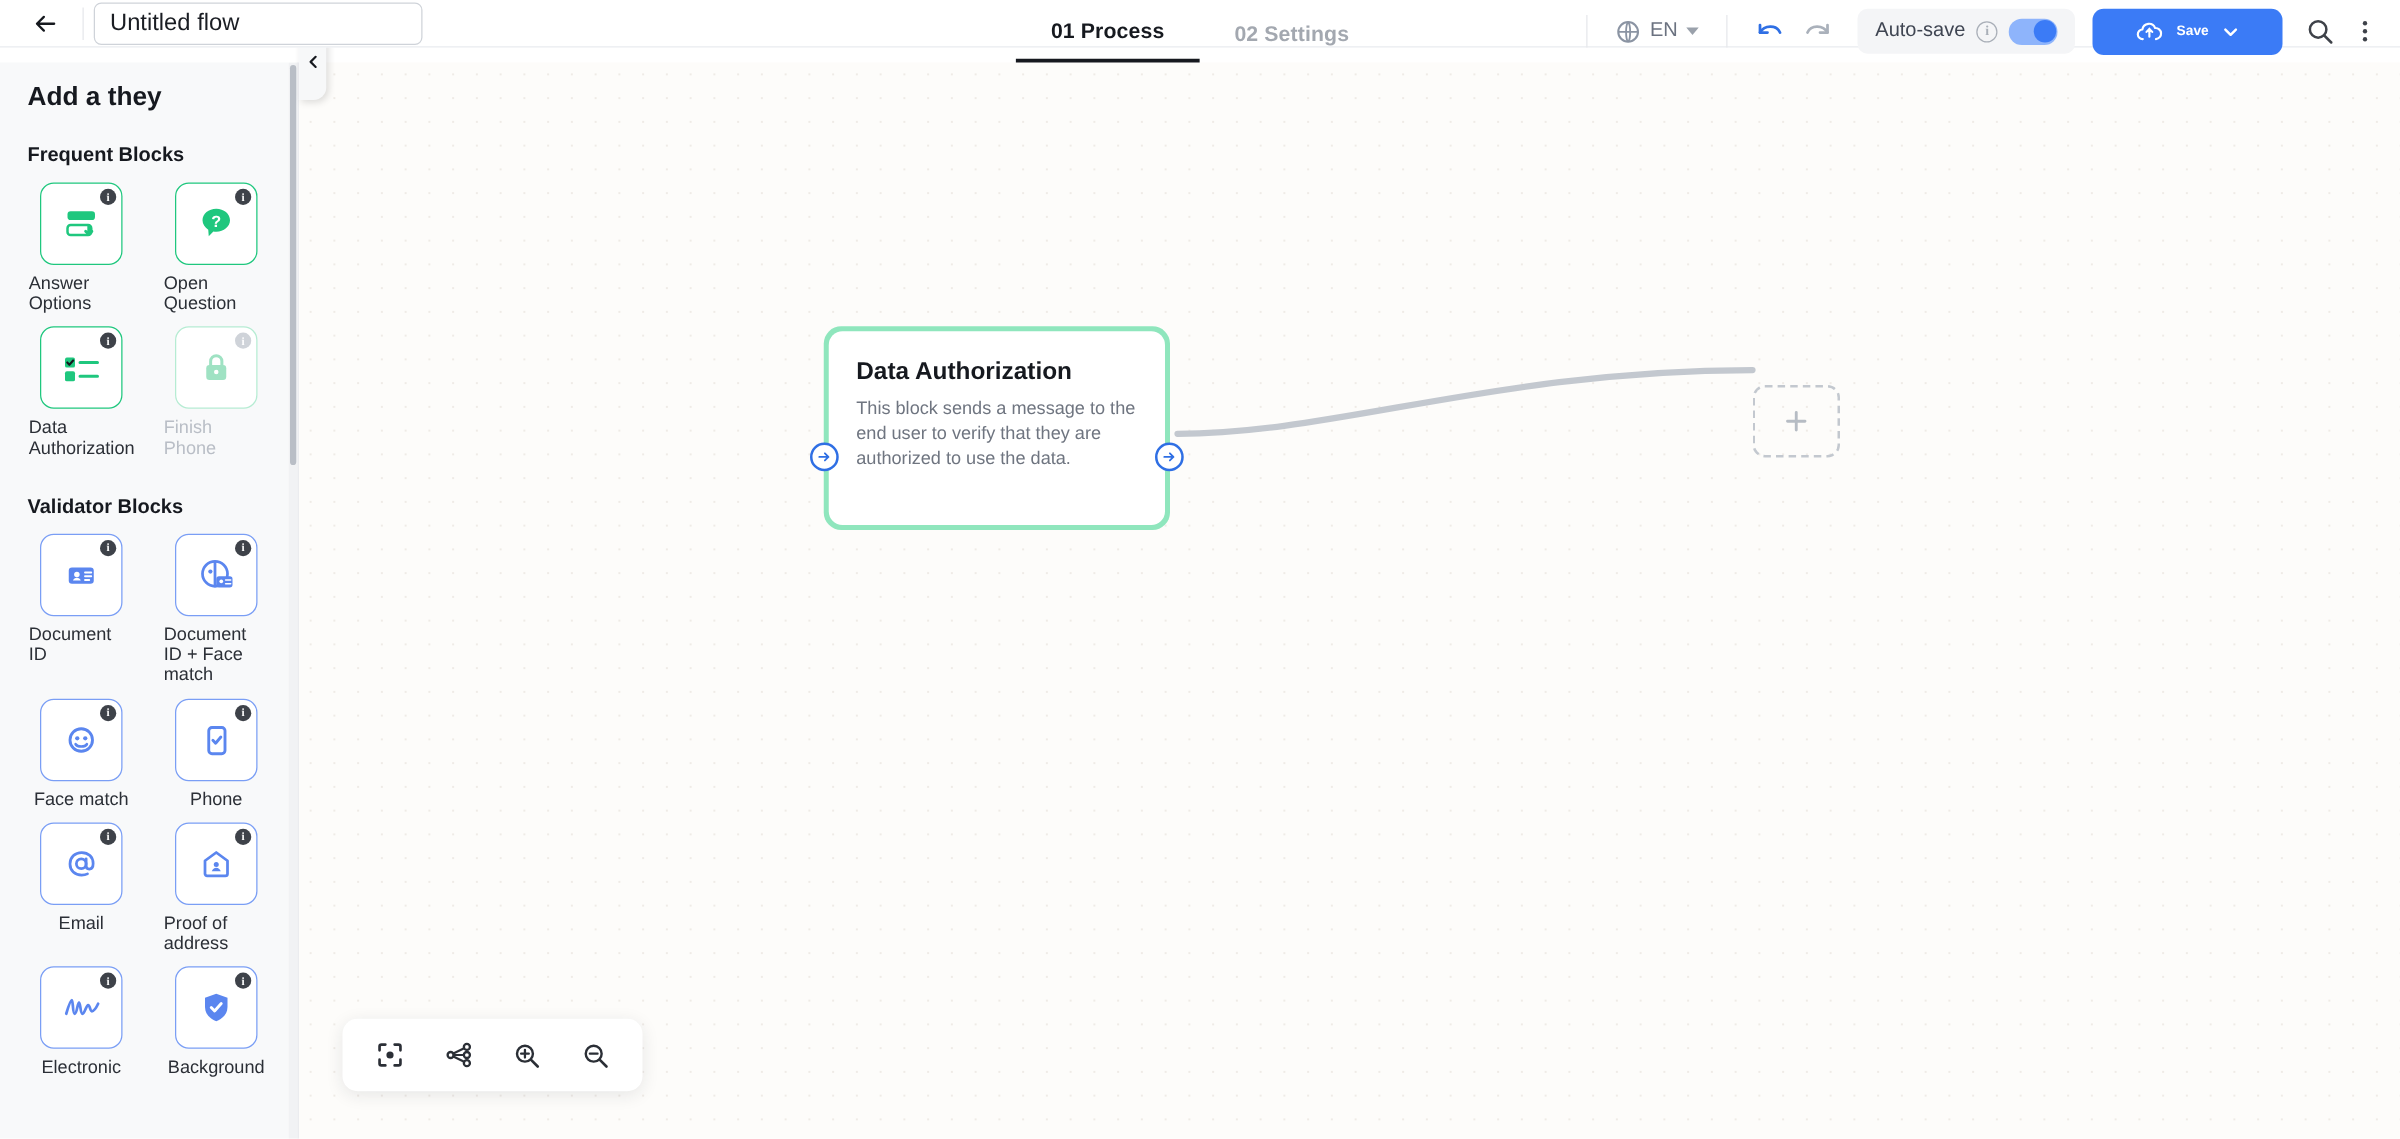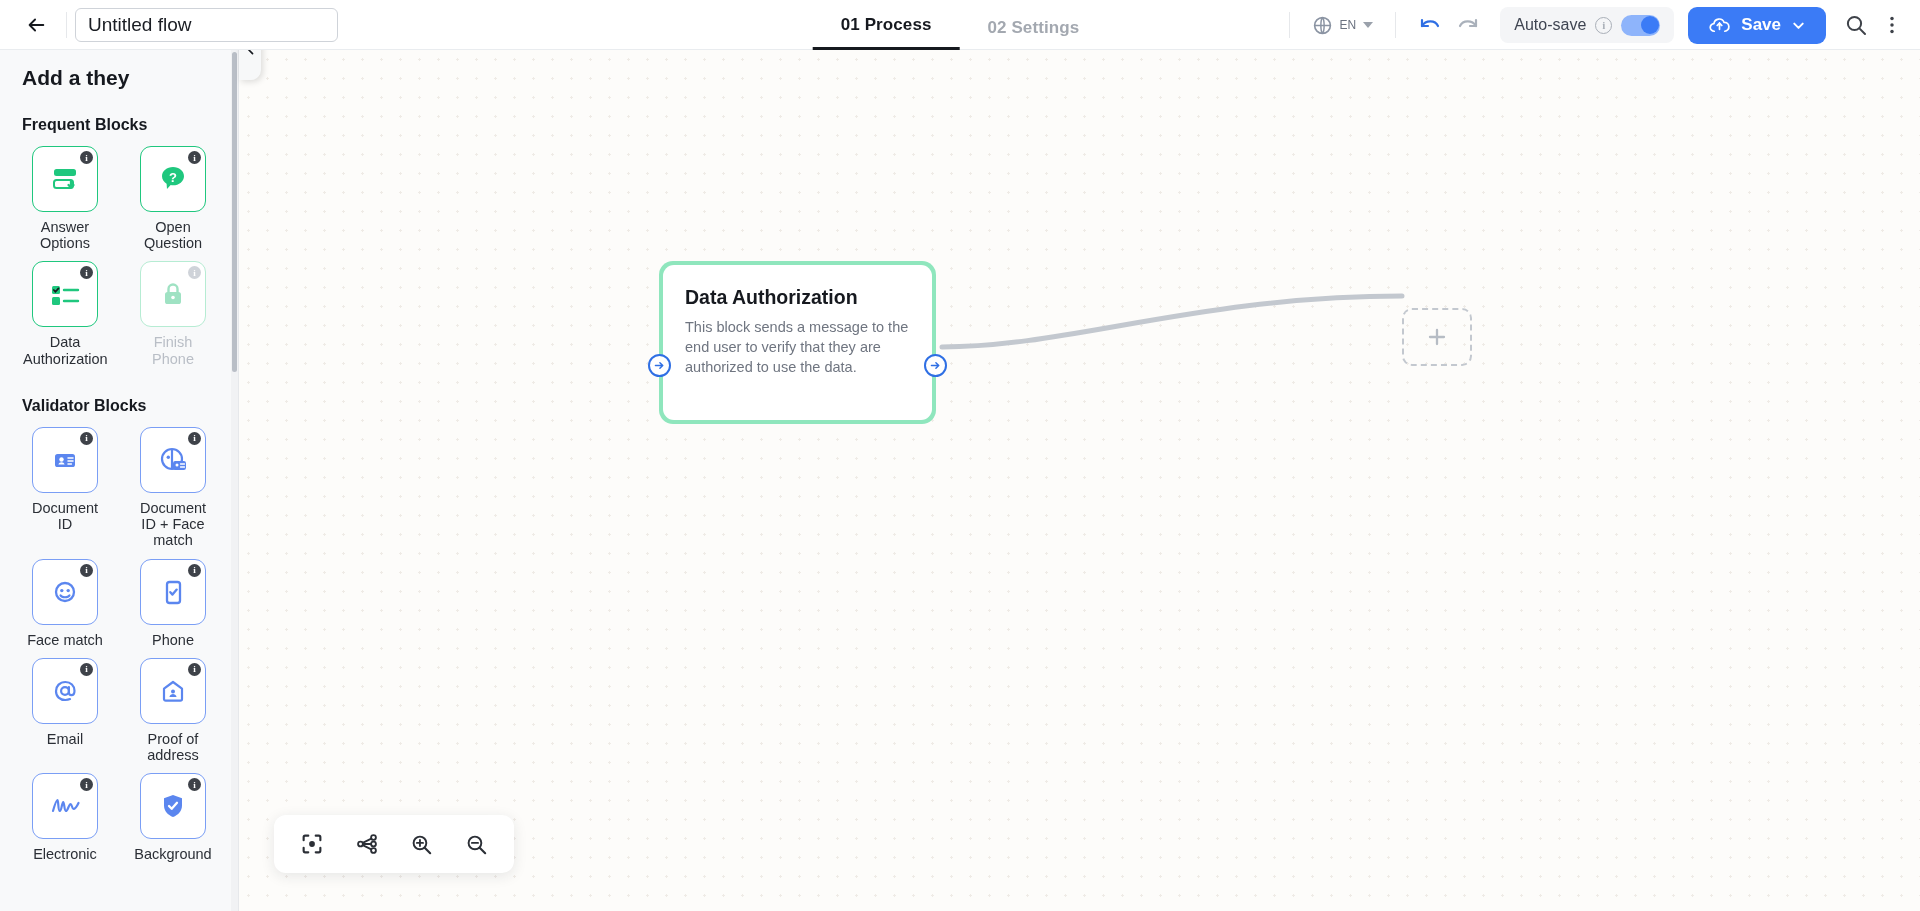--- a/index.html
+++ b/index.html
@@ -14,7 +14,7 @@
   
   .topbar {
     position: absolute; top: 0; left: 0;
-    width: 1920px; height: 50px;
+    width: 1920px; height: 38px;
     background: #ffffff;
     border-bottom: 1px solid #e9ecef;
     display: flex; align-items: center;

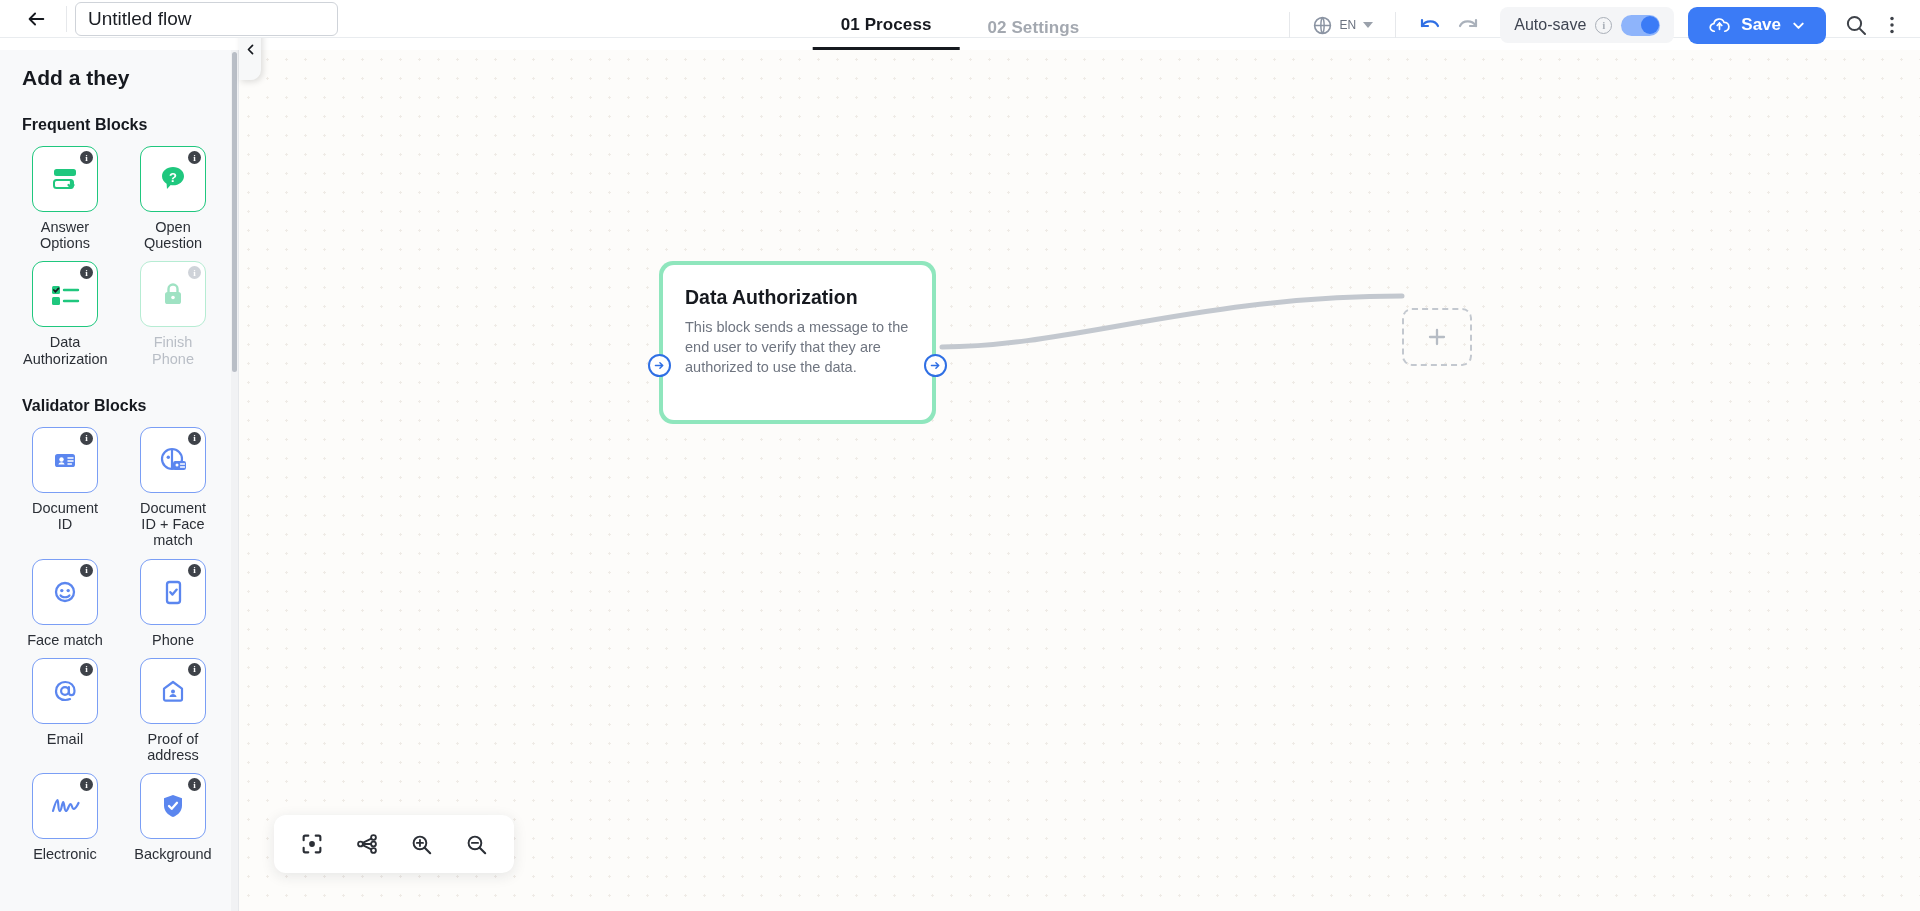--- a/index.html
+++ b/index.html
@@ -53,7 +53,7 @@
     padding: 0 14px; cursor: pointer; height: 34px;
     border-radius: 8px;
   }
-  .lang-label { font-size: 12px; color: #6b7280; font-weight: 500; }
+  .lang-label { font-size: 16px; color: #6b7280; font-weight: 500; }
   .caret { width: 0; height: 0; border-left: 5px solid transparent;
            border-right: 5px solid transparent; border-top: 6px solid #9aa1ab; }
   .undoredo { display: flex; align-items: center; gap: 6px; padding: 0 10px; }

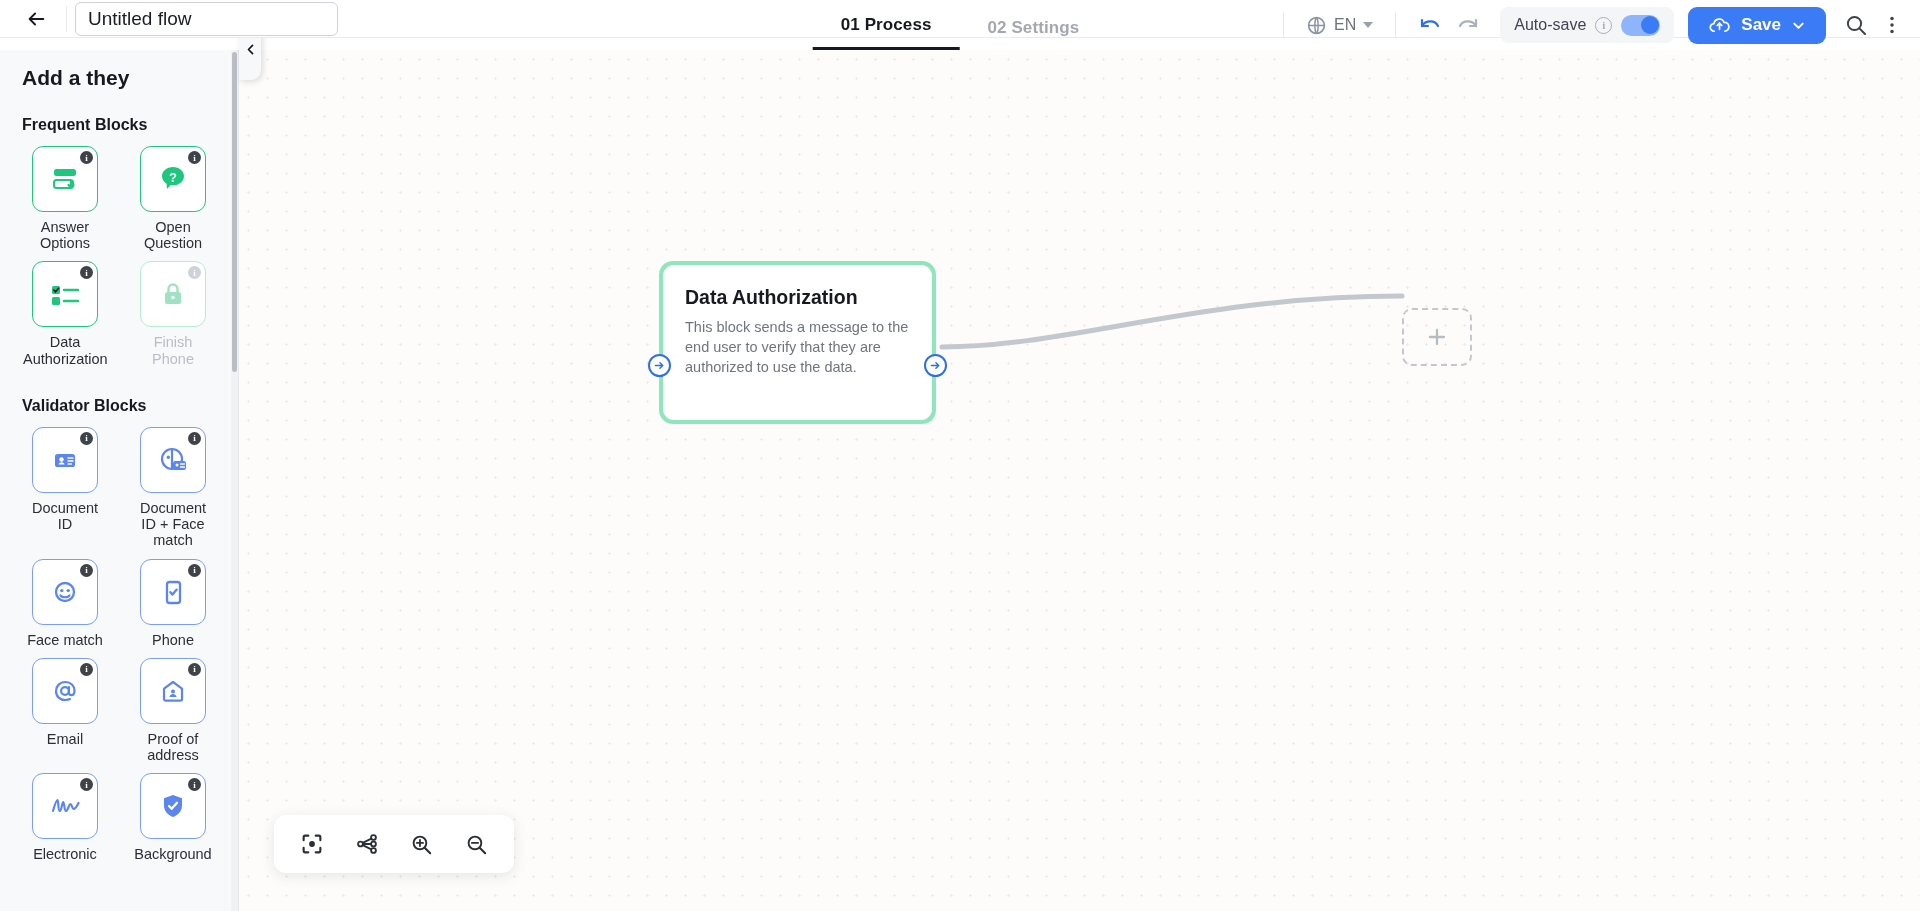--- a/index.html
+++ b/index.html
@@ -84,9 +84,9 @@
   .save-btn {
     display: flex; align-items: center; gap: 10px;
     background: #3b7bf6; color: #fff;
-    height: 37px; padding: 0 20px; border-radius: 9px;
+    height: 37px; padding: 0 34px; border-radius: 9px;
     margin-left: 14px; cursor: pointer;
-    font-size: 17px; font-weight: bold;
+    font-size: 11px; font-weight: bold;
   }
   .search-btn { margin-left: 14px; }
   .dots-btn { margin-left: 4px; margin-right: 12px; }

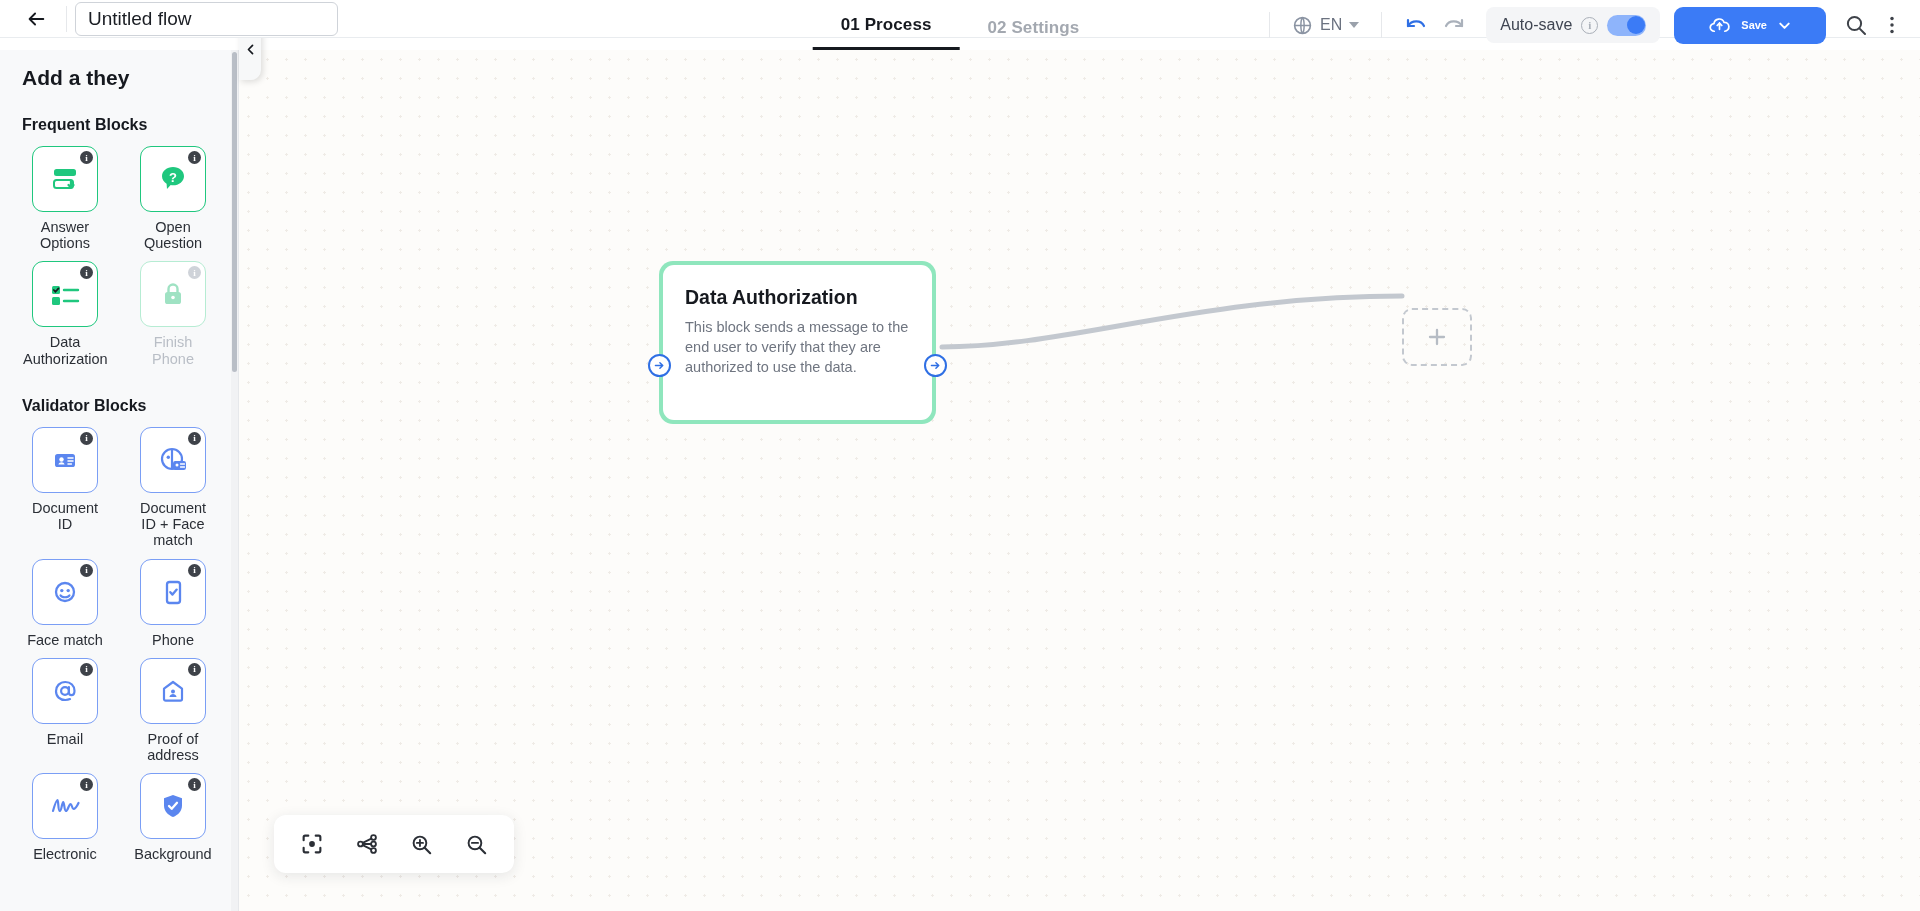--- a/index.html
+++ b/index.html
@@ -127,7 +127,7 @@
   .badge.dim { background: #cfd3d9; }
   .block-label {
     margin-top: 7px; font-size: 14.5px; color: #2b2f36;
-    text-align: center; line-height: 1.12; max-width: 84px;
+    line-height: 1.12; max-width: 84px;
   }
   .block-label.dim { color: #b9bec6; }
   .sb-scroll-track {

